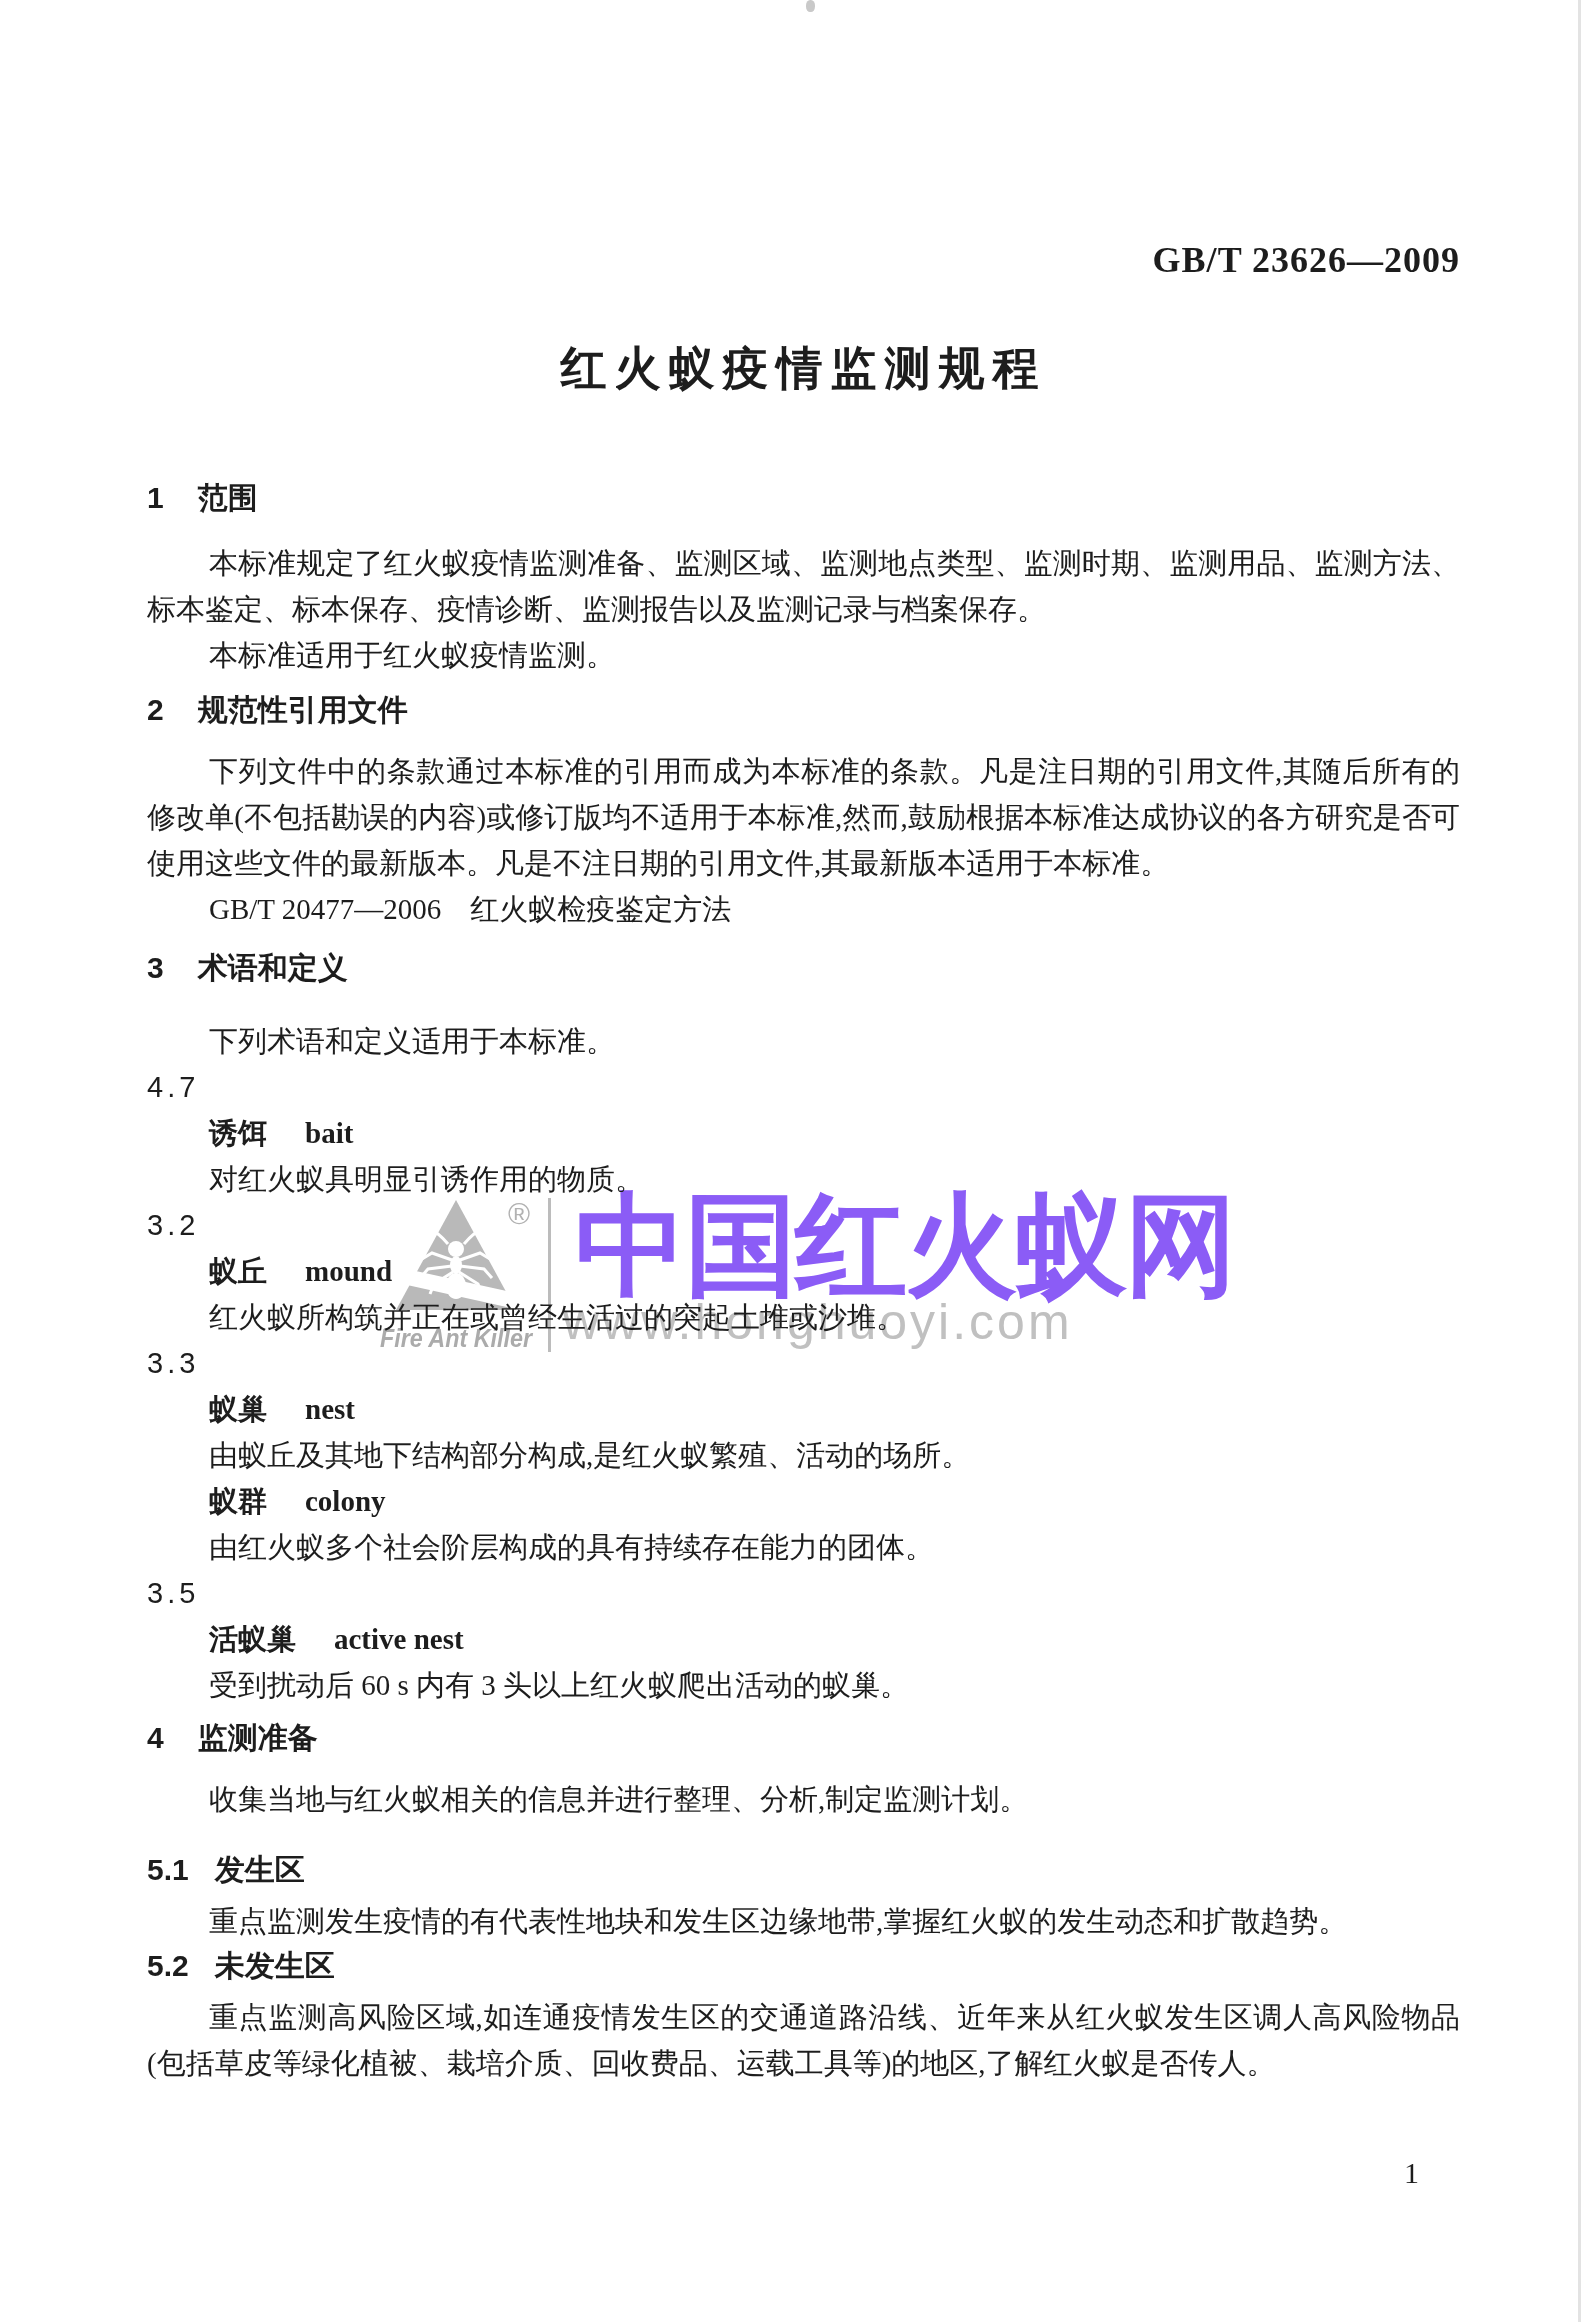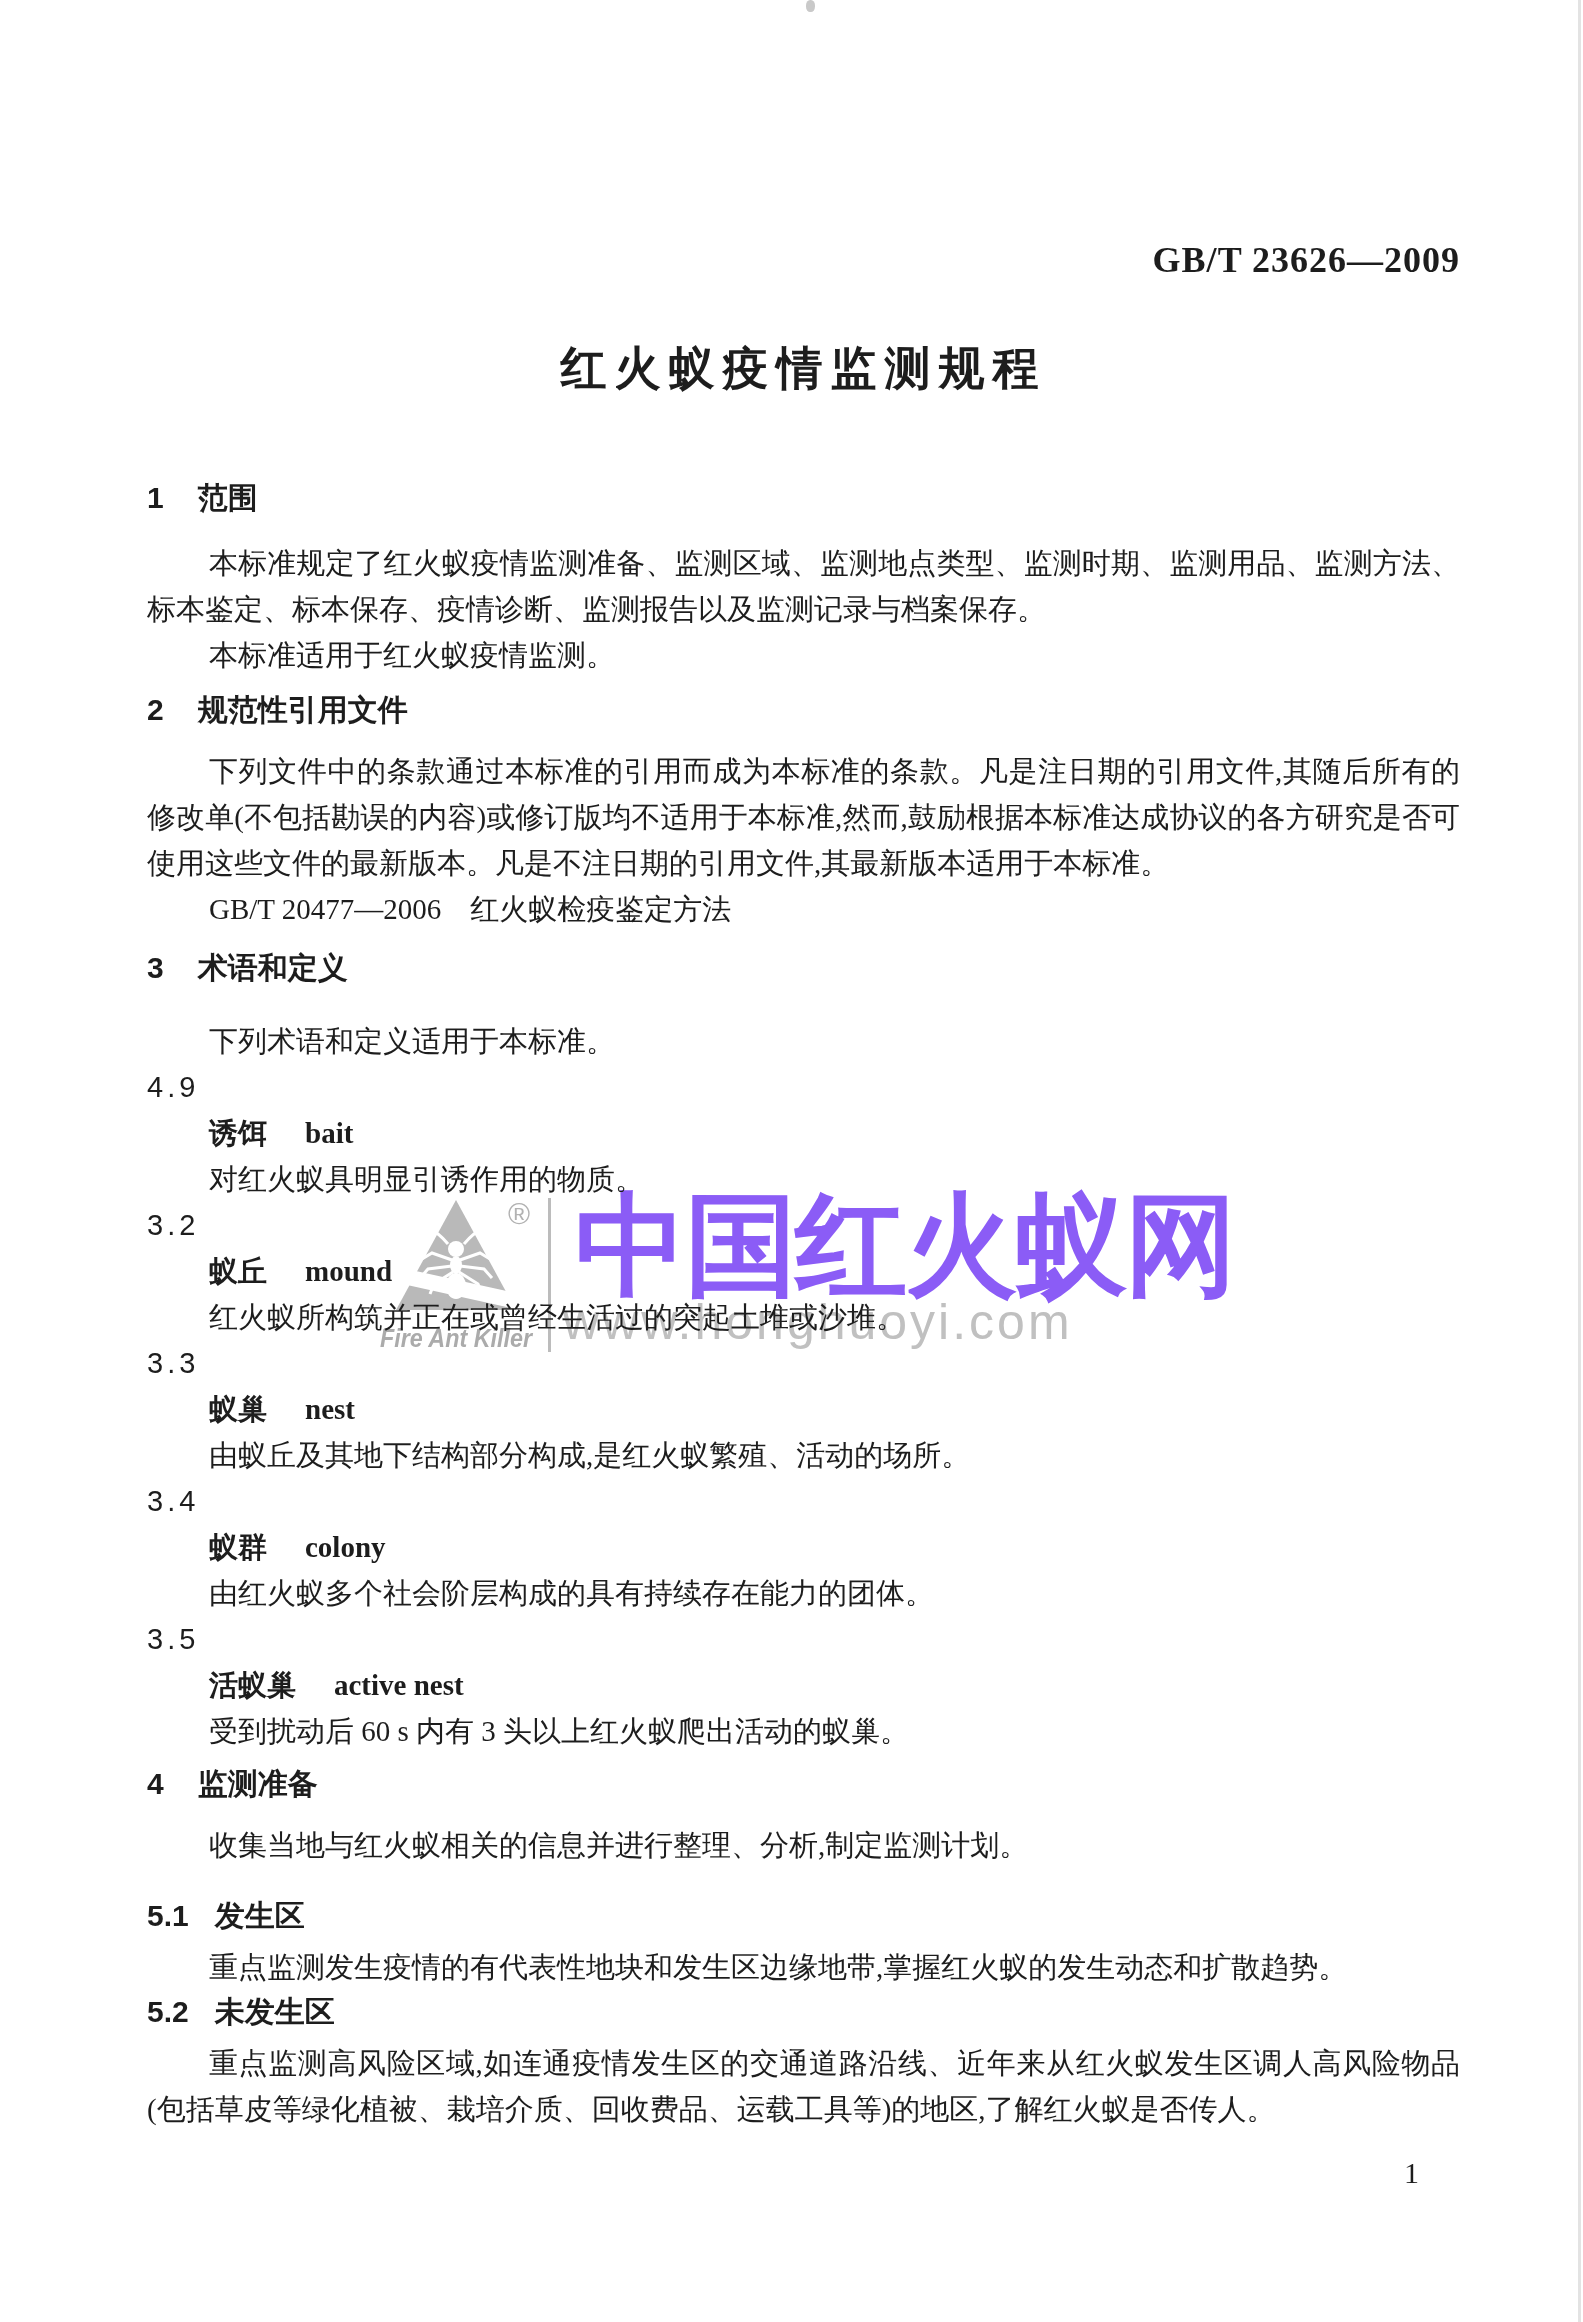--- a/index.html
+++ b/index.html
@@ -150,7 +150,7 @@
     <div>
 
       <div>
-        <div class="term-num">4.9</div>
+        <div class="term-num">4.7</div>
         <div class="term-name">
           <span class="cn">诱饵</span><span class="en">bait</span>
         </div>

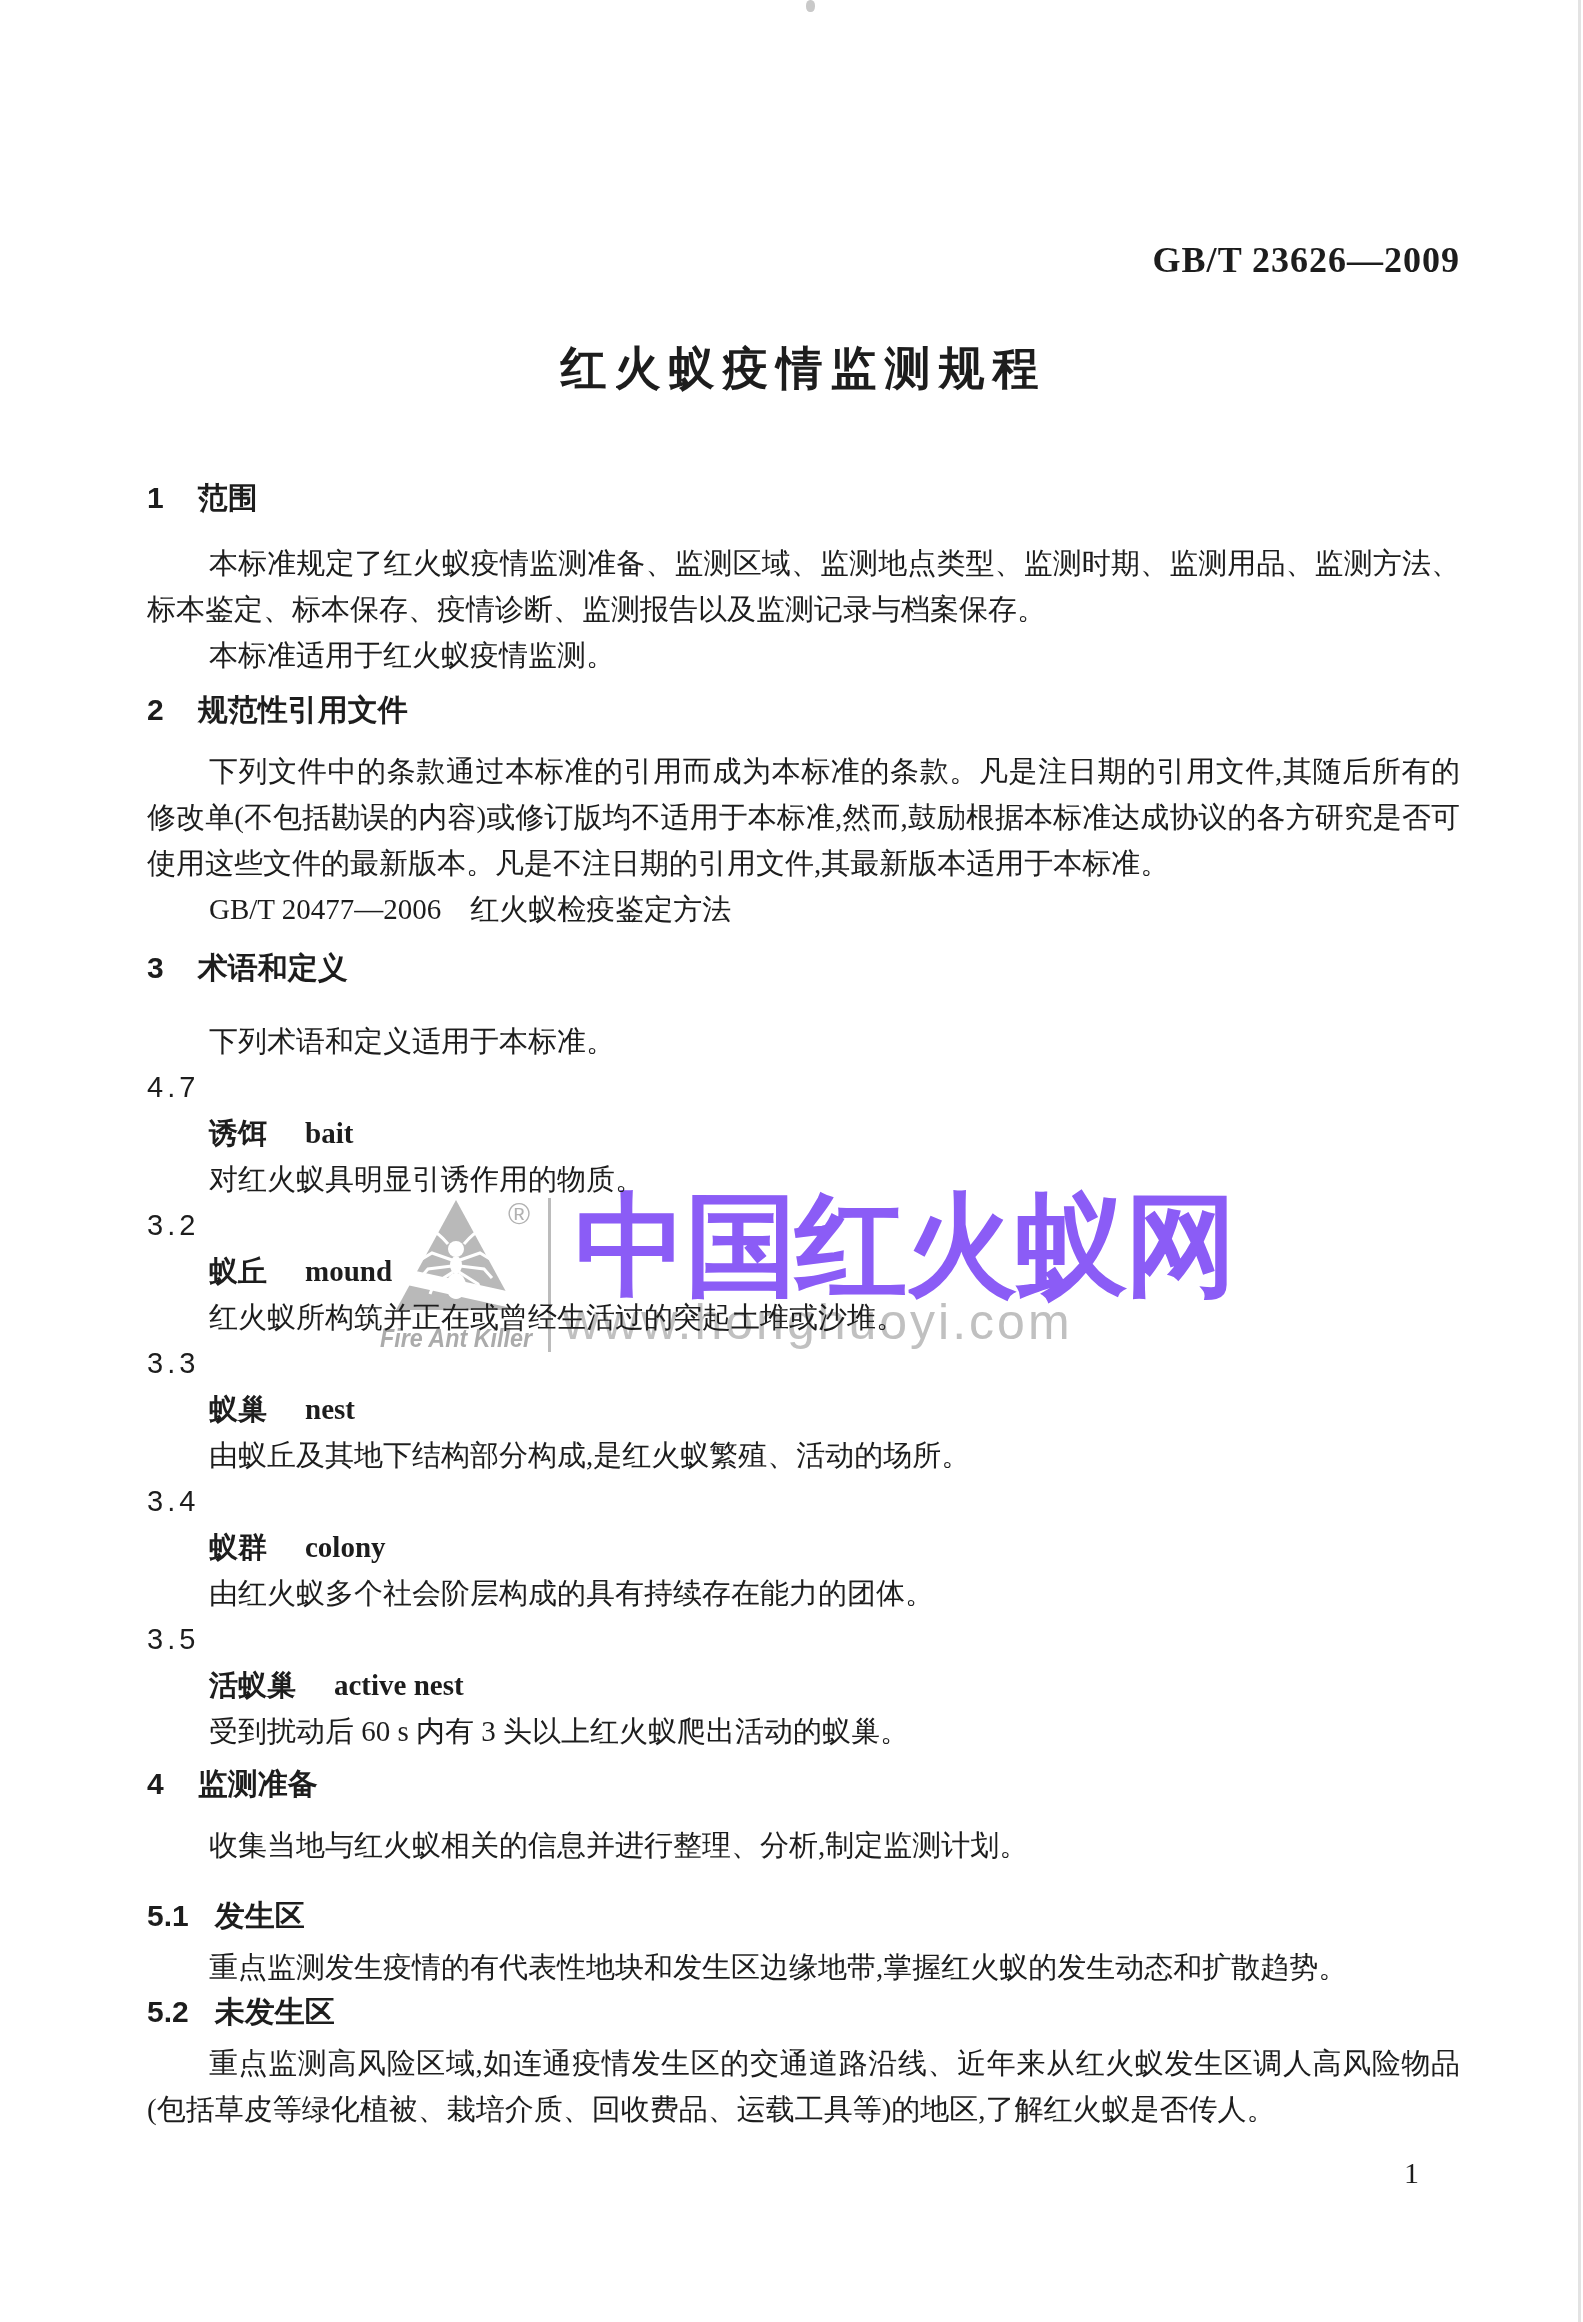--- a/index.html
+++ b/index.html
@@ -174,7 +174,6 @@
       </div>
 
       <div>
-        <div class="term-num">3.4</div>
         <div class="term-name">
           <span class="cn">蚁群</span><span class="en">colony</span>
         </div>

